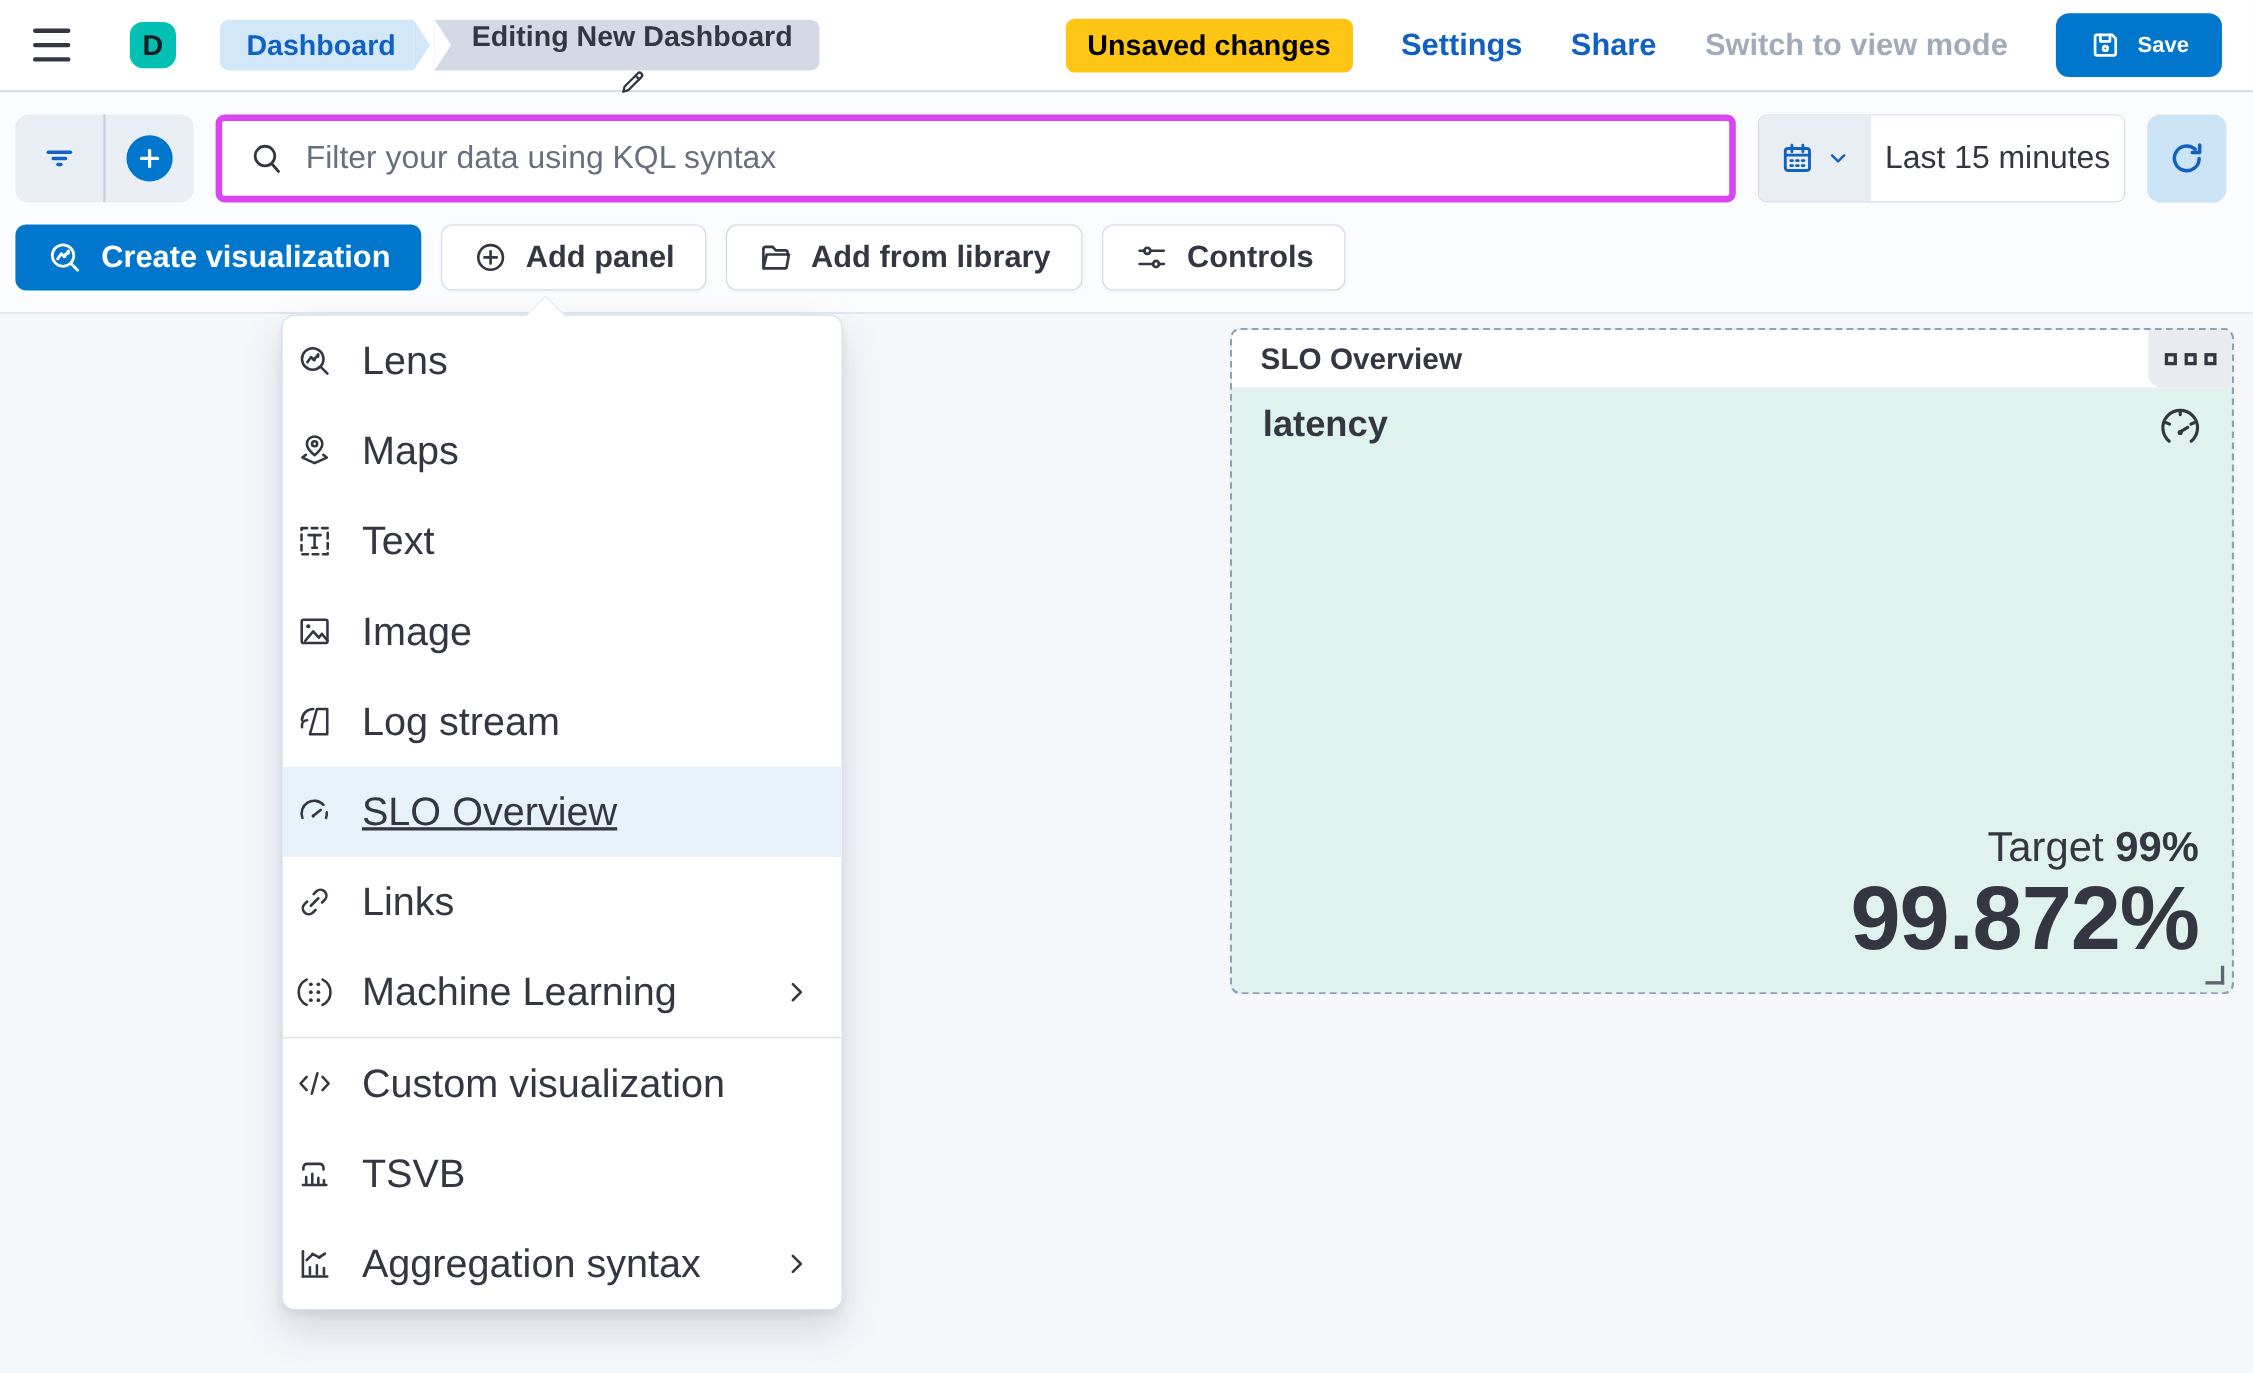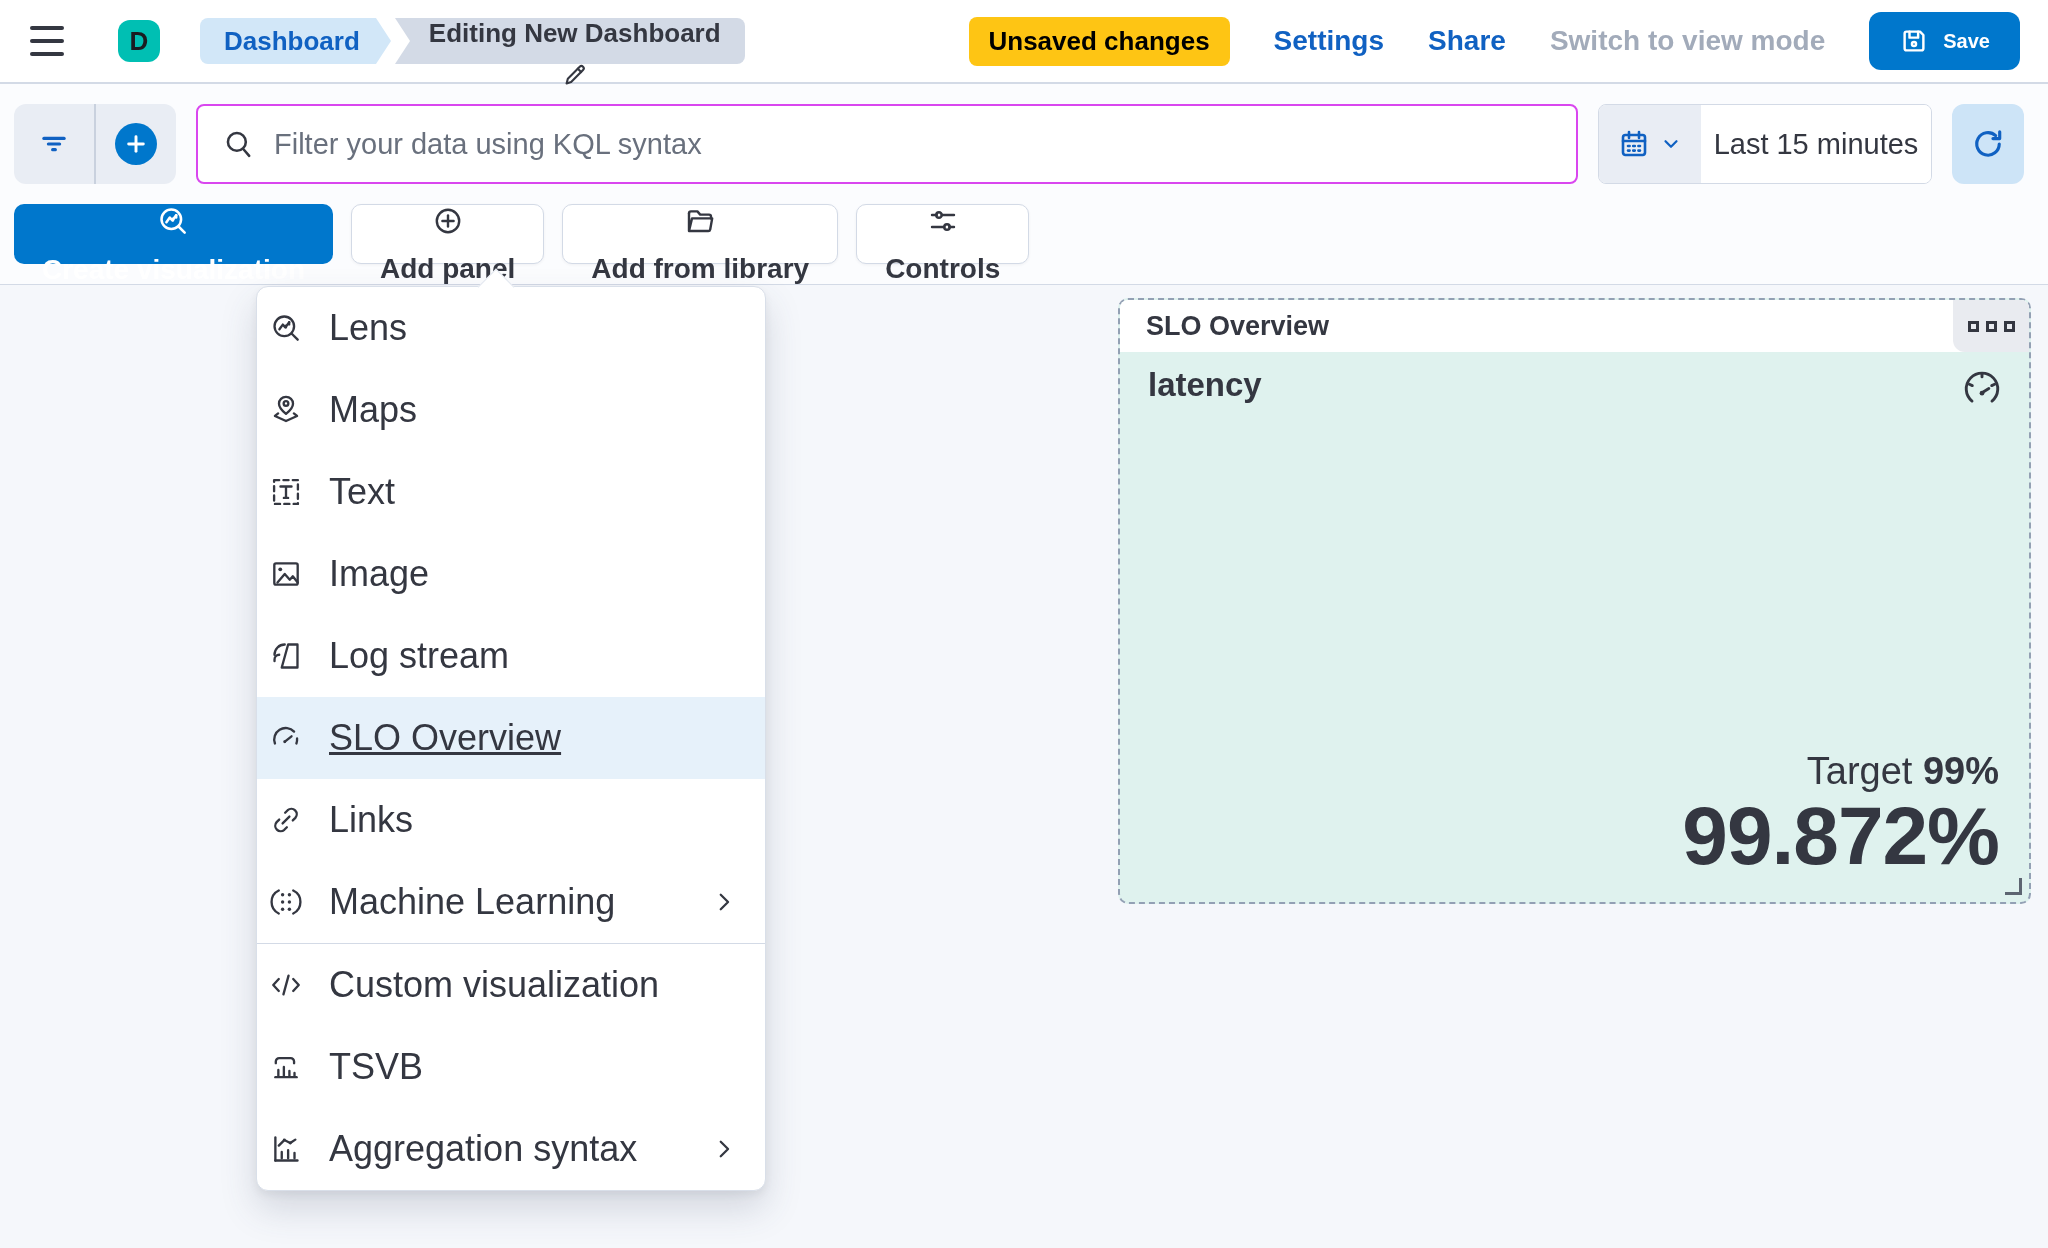--- a/index.html
+++ b/index.html
@@ -69,7 +69,7 @@
   .filter-group .seg + .seg { border-left:2px solid #c9d1de; }
   .plus-circle { width:42px; height:42px; border-radius:50%; background:#0077cc; display:flex; align-items:center; justify-content:center; }
   .kql-input-wrap {
-    flex:1; background:#fff; border:2px solid #d946ef; border-radius:8px;
+    flex:1; background:#fff; border:6px solid #d946ef; border-radius:8px;
     display:flex; align-items:center; padding:16px 24px; gap:18px;
   }
   .kql-input-wrap input {

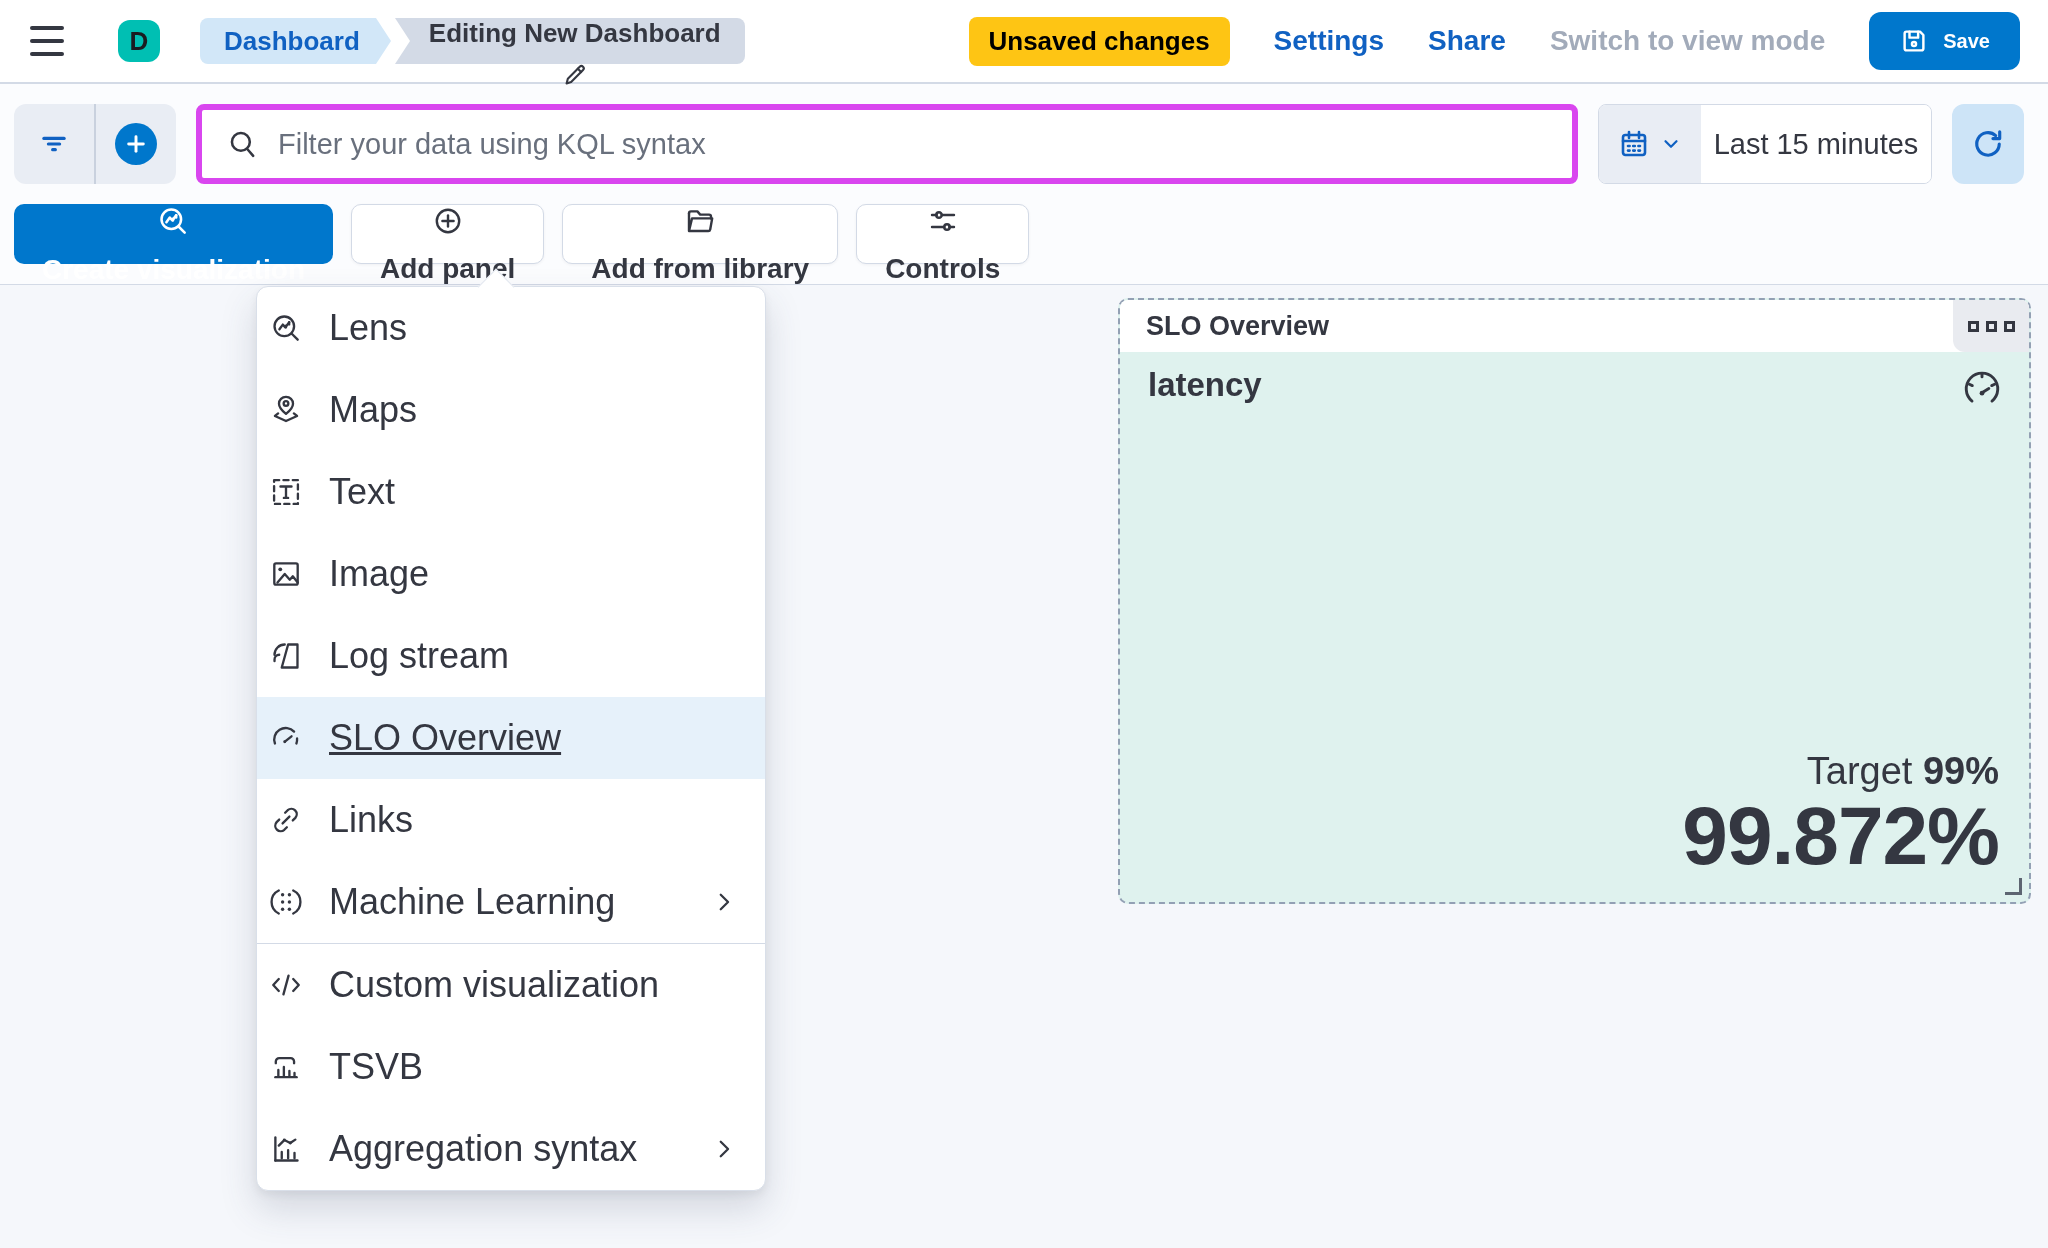--- a/index.html
+++ b/index.html
@@ -89,7 +89,7 @@
   
   .actions-row { display:flex; gap:18px; padding:20px 0 20px 0; }
   .btn { height:60px; border-radius:10px; display:flex; align-items:center; gap:16px;
-         font-size:28px; font-weight:600; font-family:inherit; padding:0 28px; cursor:pointer;flex-direction:column; }
+         font-size:28px; font-weight:600; font-family:inherit; padding:0 28px; cursor:pointer; }
   .btn-primary { background:#0077cc; color:#fff; border:none; }
   .btn-secondary { background:#fff; color:#343741; border:1px solid #d3dae6; box-shadow:0 1px 3px rgba(52,55,65,.06); }
   .page-divider { height:1px; background:#d3dae6; }

